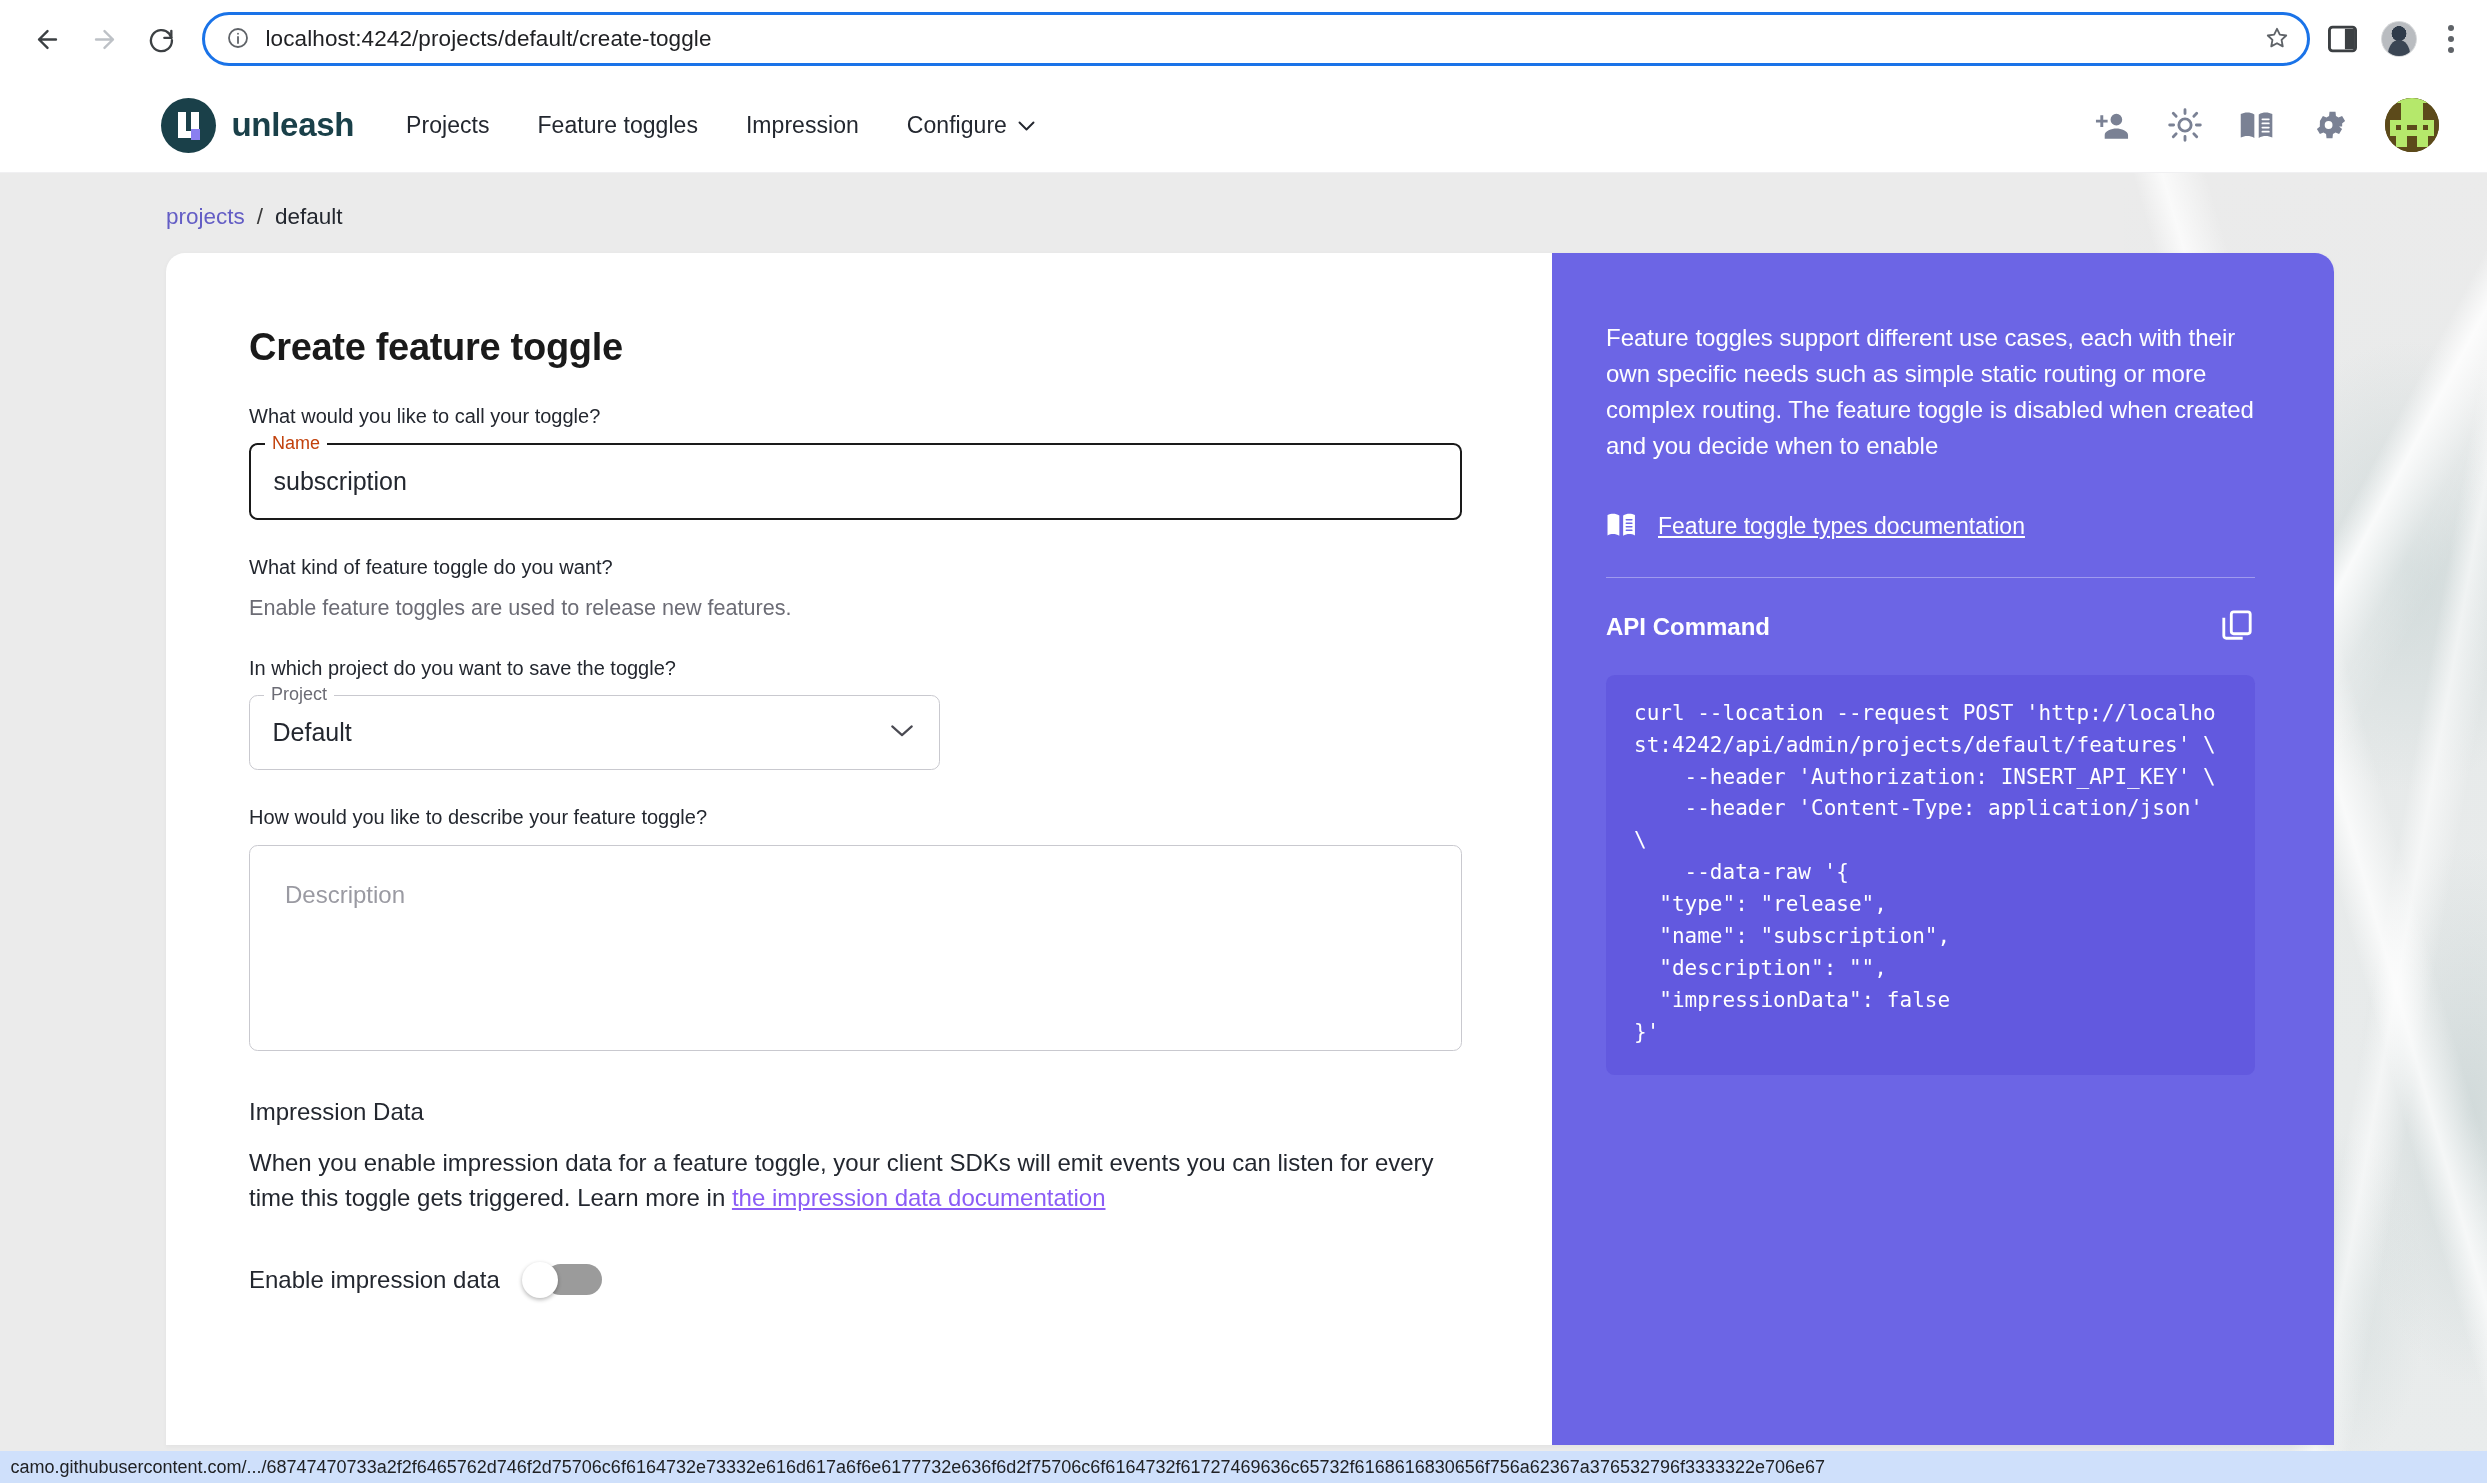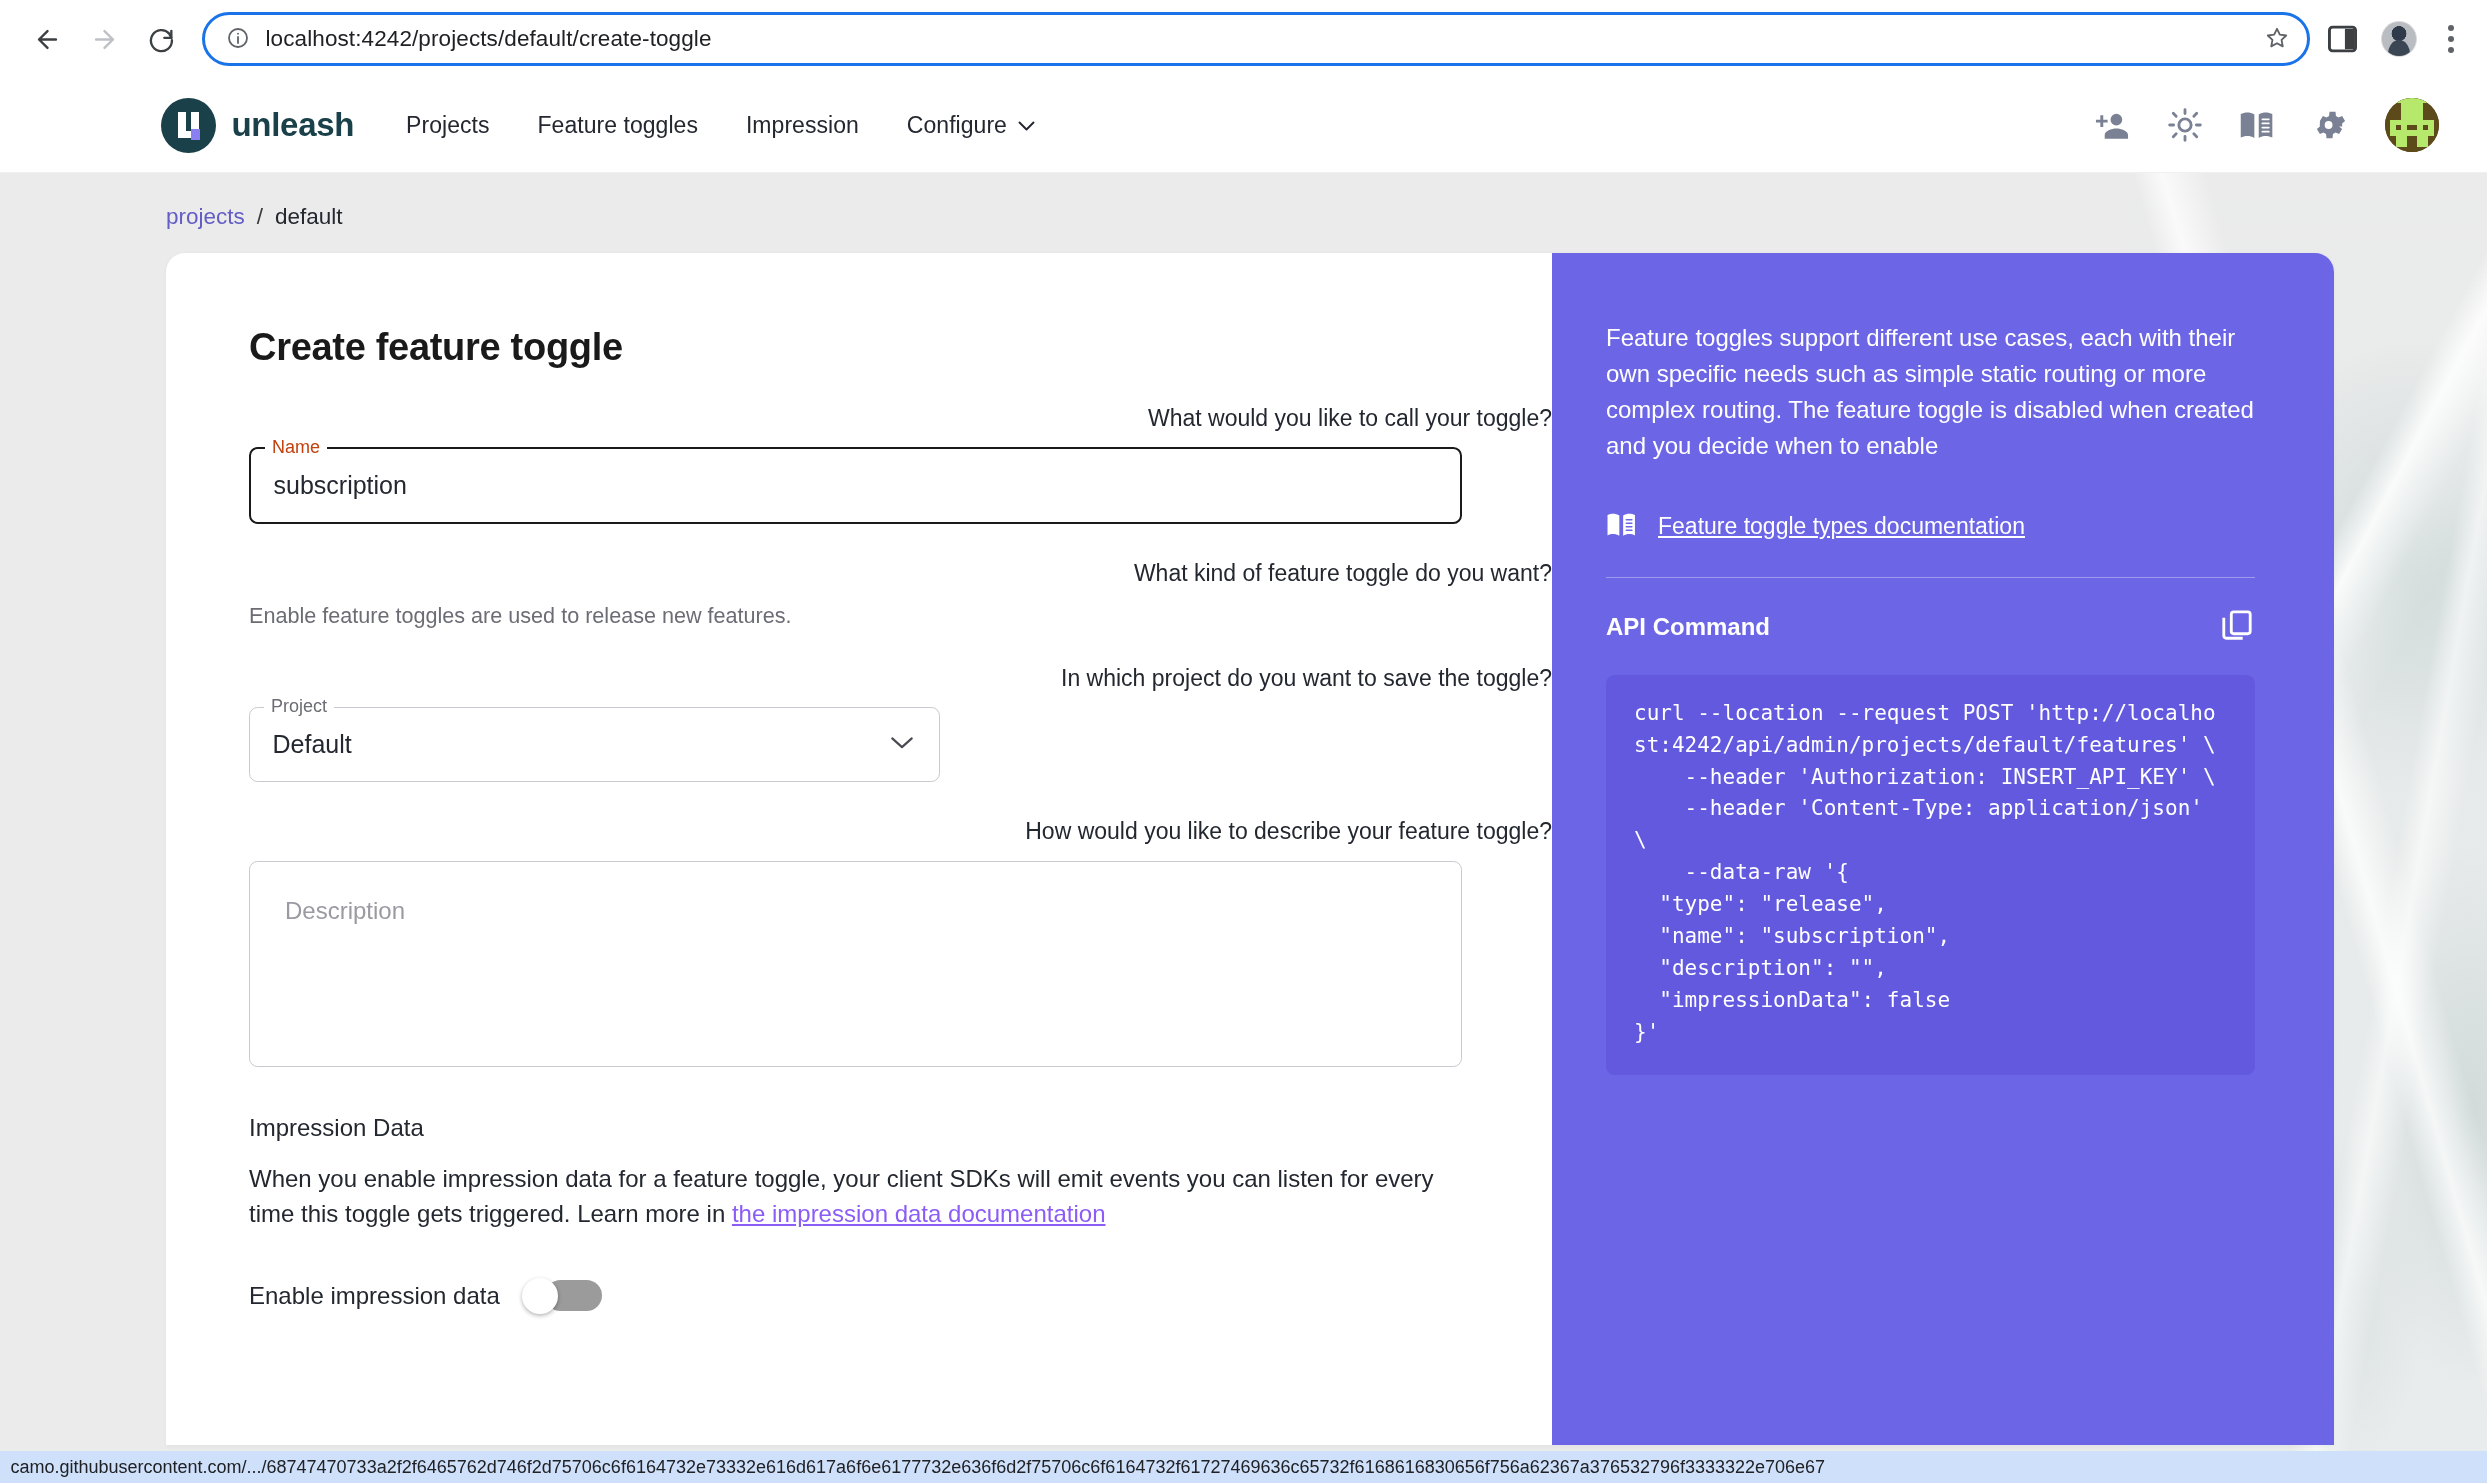--- a/index.html
+++ b/index.html
@@ -168,8 +168,8 @@
     letter-spacing: -0.3px;
   }
   .q-label {
-    font-size: 23px; color: #23272f;
-    margin-top: 36px; margin-bottom: 15.5px; text-align: right;
+    font-size: 20px; color: #23272f;
+    margin-top: 36px; margin-bottom: 15.5px;
   }
 
   .mui-field {

